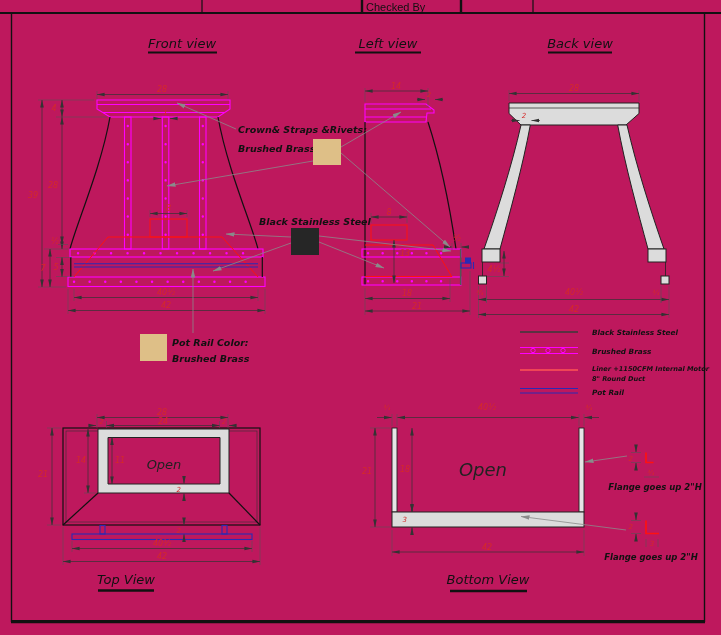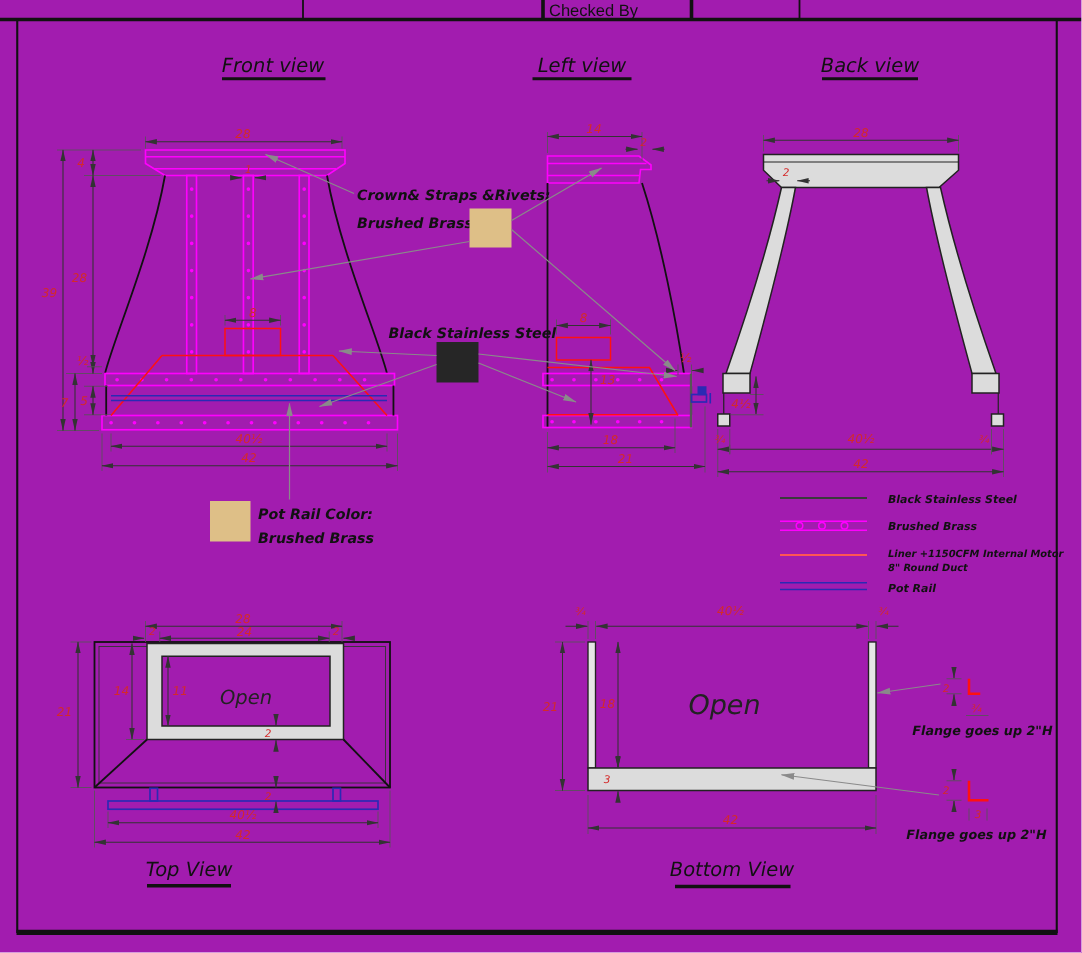--- a/index.html
+++ b/index.html
@@ -3,7 +3,7 @@
 <meta charset="utf-8">
 <style>
   html,body{margin:0;padding:0;background:#ffffff;}
-  .sheet{position:relative;width:721px;height:635px;background:#a21caf;overflow:hidden;}
+  .sheet{position:relative;width:721px;height:635px;background:#be185d;overflow:hidden;}
   svg{font-family:"DejaVu Sans",sans-serif;}
   svg text{font-style:italic;}
   .tb{font-size:11px;fill:#111;font-style:normal;font-family:"Liberation Sans",sans-serif;}

